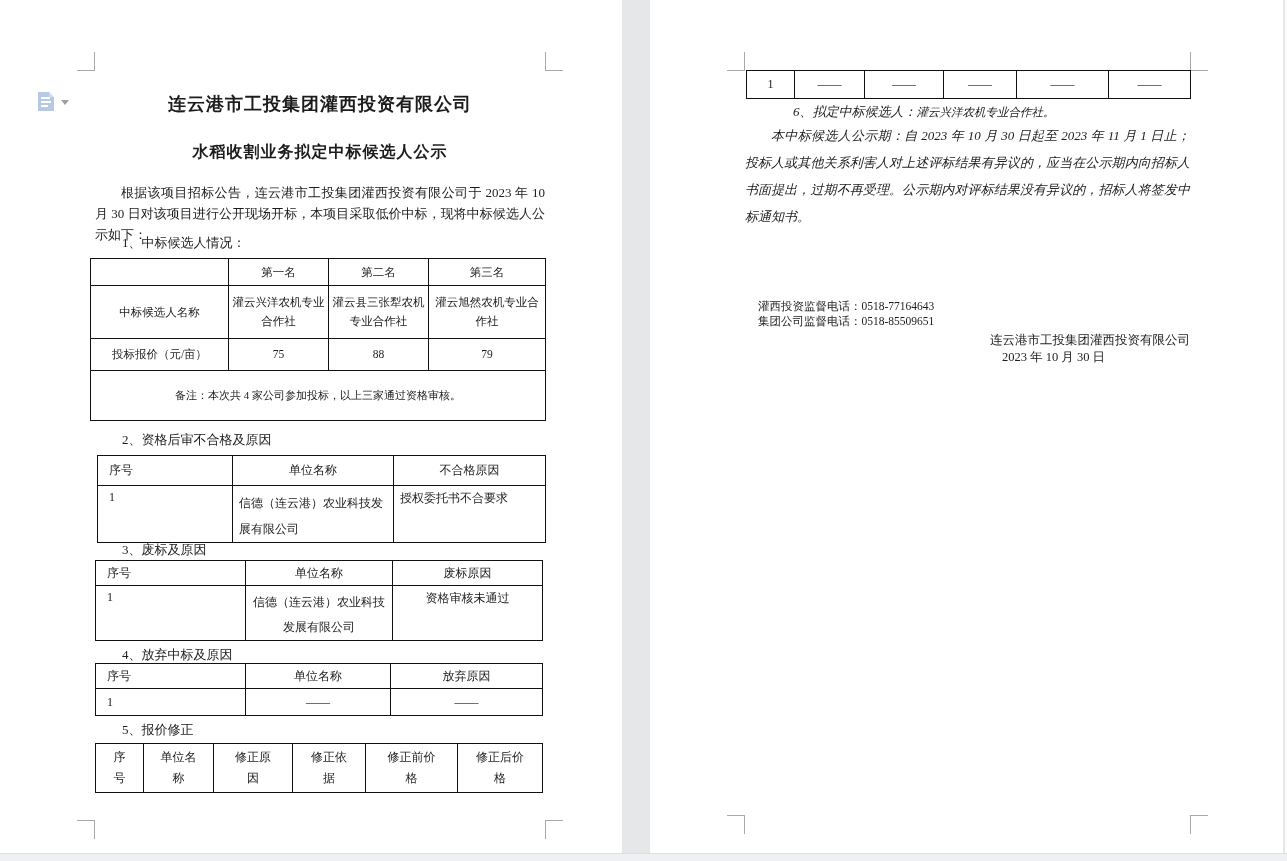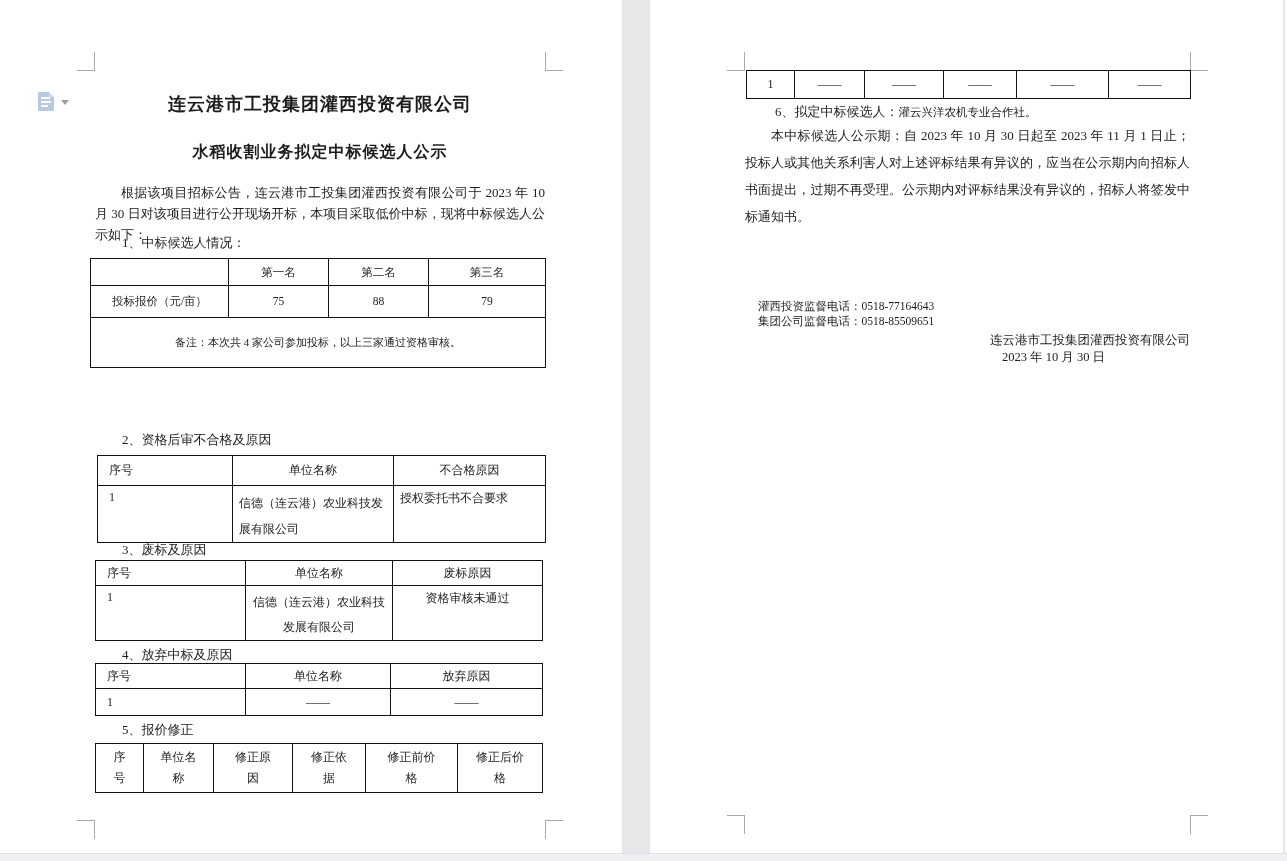--- a/index.html
+++ b/index.html
@@ -225,7 +225,7 @@
   </tbody>
     </table>
 
-  <div class="abs sec" style="left:125px; top:103px;">
+  <div class="abs sec" style="left:143px; top:103px;font-style:italic;">
     <span>6、拟定中标候选人：</span><span style="font-size:11.5px;">灌云兴洋农机专业合作社。</span>
   </div>
 

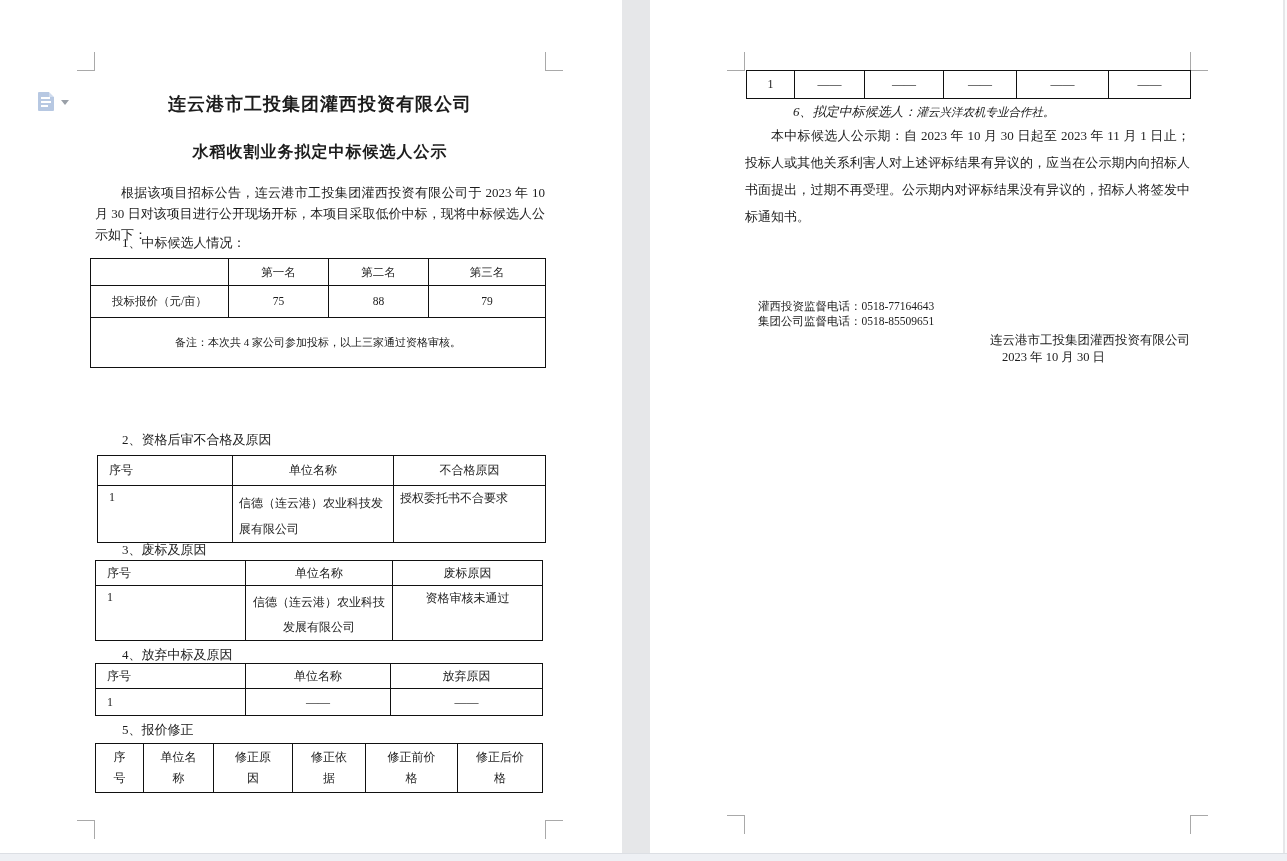--- a/index.html
+++ b/index.html
@@ -229,7 +229,7 @@
     <span>6、拟定中标候选人：</span><span style="font-size:11.5px;">灌云兴洋农机专业合作社。</span>
   </div>
 
-  <div class="abs body-text indent" style="left:95px; top:122px; width:445px; line-height:27px;">本中标候选人公示期：自 2023 年 10 月 30 日起至 2023 年 11 月 1 日止；投标人或其他关系利害人对上述评标结果有异议的，应当在公示期内向招标人书面提出，过期不再受理。公示期内对评标结果没有异议的，招标人将签发中标通知书。</div>
+  <div class="abs body-text indent" style="left:95px; top:122px; width:445px; line-height:27px;font-style:italic;">本中标候选人公示期：自 2023 年 10 月 30 日起至 2023 年 11 月 1 日止；投标人或其他关系利害人对上述评标结果有异议的，应当在公示期内向招标人书面提出，过期不再受理。公示期内对评标结果没有异议的，招标人将签发中标通知书。</div>
 
   <div class="abs small-line" style="left:108px; top:299px;">灌西投资监督电话：0518-77164643</div>
   <div class="abs small-line" style="left:108px; top:314px;">集团公司监督电话：0518-85509651</div>

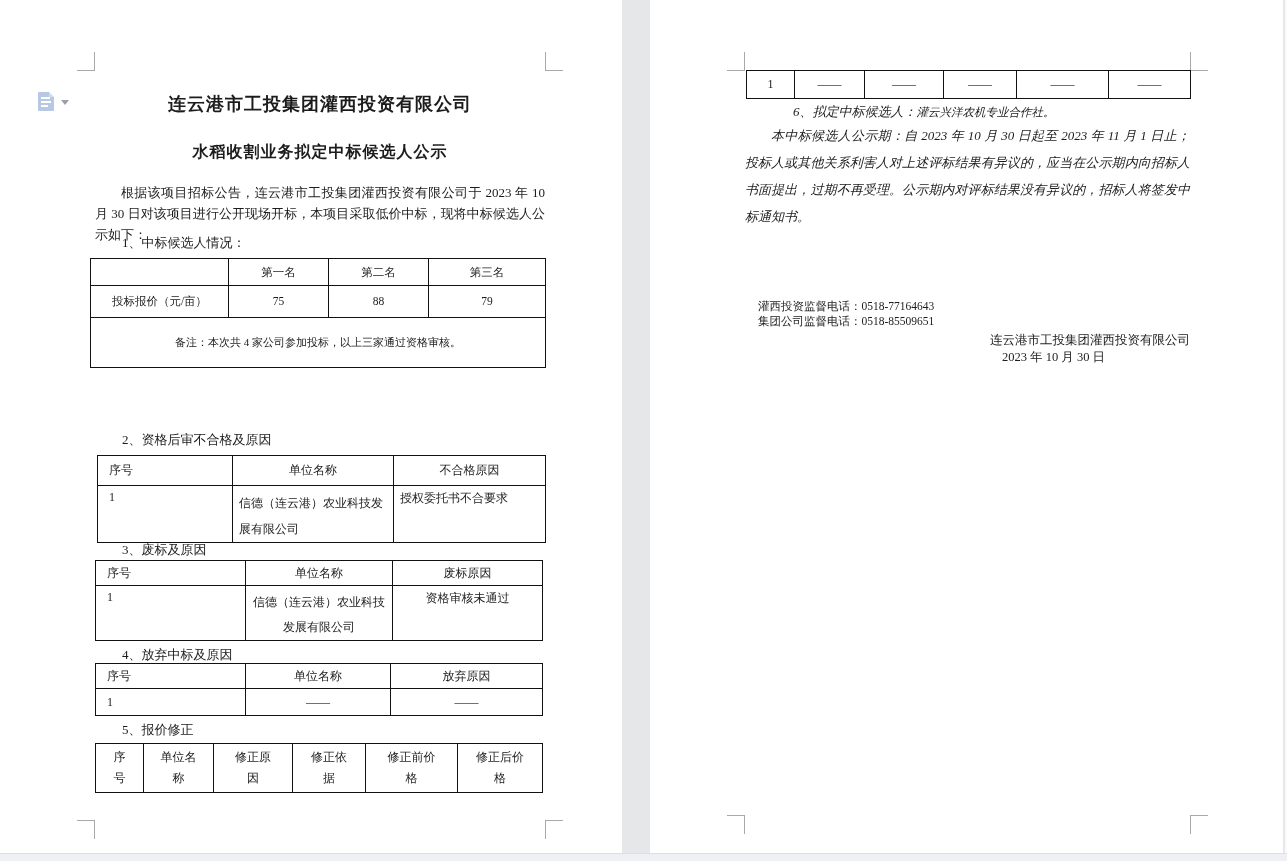--- a/index.html
+++ b/index.html
@@ -95,6 +95,12 @@
       <td>第二名</td>
       <td>第三名</td>
     </tr>
+    <tr style="height:53px;">
+      <td>中标候选人名称</td>
+      <td>灌云兴洋农机专业合作社</td>
+      <td>灌云县三张犁农机专业合作社</td>
+      <td>灌云旭然农机专业合作社</td>
+    </tr>
     <tr style="height:32px;">
       <td>投标报价（元/亩）</td>
       <td>75</td>

